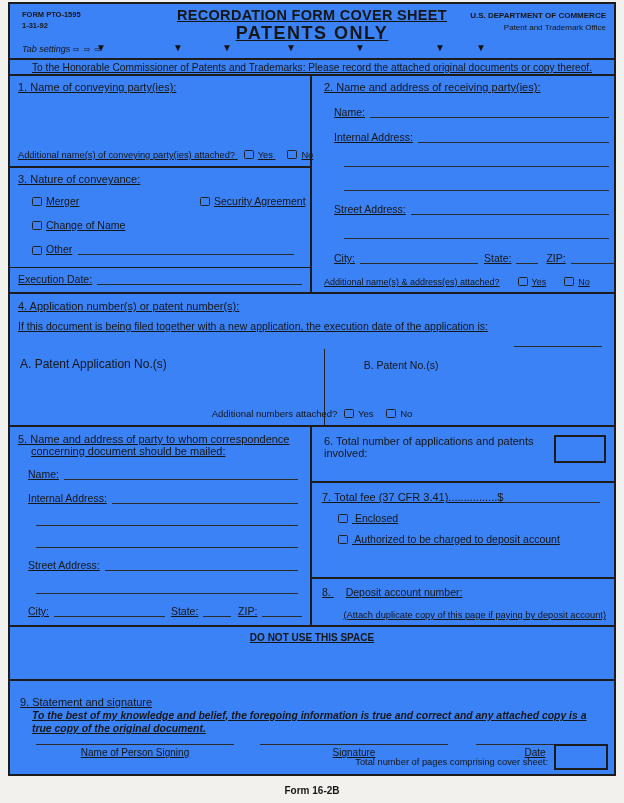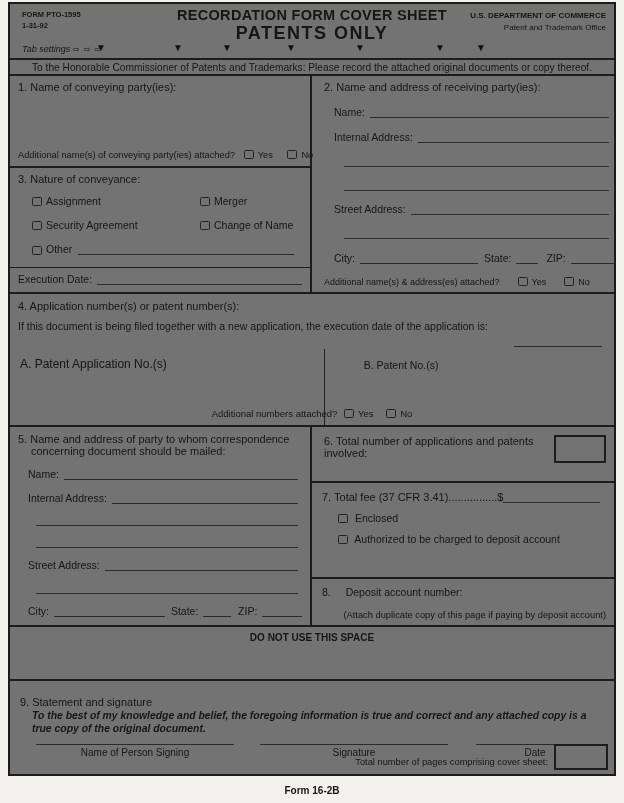--- a/index.html
+++ b/index.html
@@ -12,8 +12,8 @@
   }
   .form {
     position:absolute; left:8px; top:2px; width:608px; height:774px;
-    border:2px solid #1c1c1c; background:#737373;
-    display:flex; flex-direction:column;
+    border:2px solid #1c1c1c; background:#3b82f6;
+    display:flex; flex-direction:column;text-decoration:underline;
   }
   
   .hdr { position:relative; height:54px; }

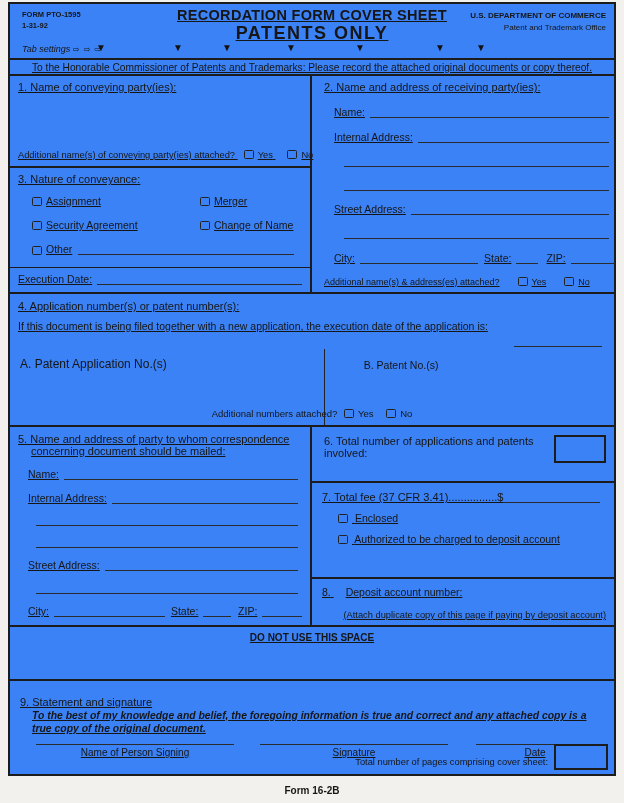--- a/index.html
+++ b/index.html
@@ -147,7 +147,6 @@
           <div class="sec3-body">
             <div class="sec-title">3. Nature of conveyance:</div>
             <div class="opt-grid">
-              <span class="cbpair"><span class="cb"></span><span>Assignment</span></span>
               <span class="cbpair"><span class="cb"></span><span>Merger</span></span>
               <span class="cbpair"><span class="cb"></span><span>Security Agreement</span></span>
               <span class="cbpair"><span class="cb"></span><span>Change of Name</span></span>

